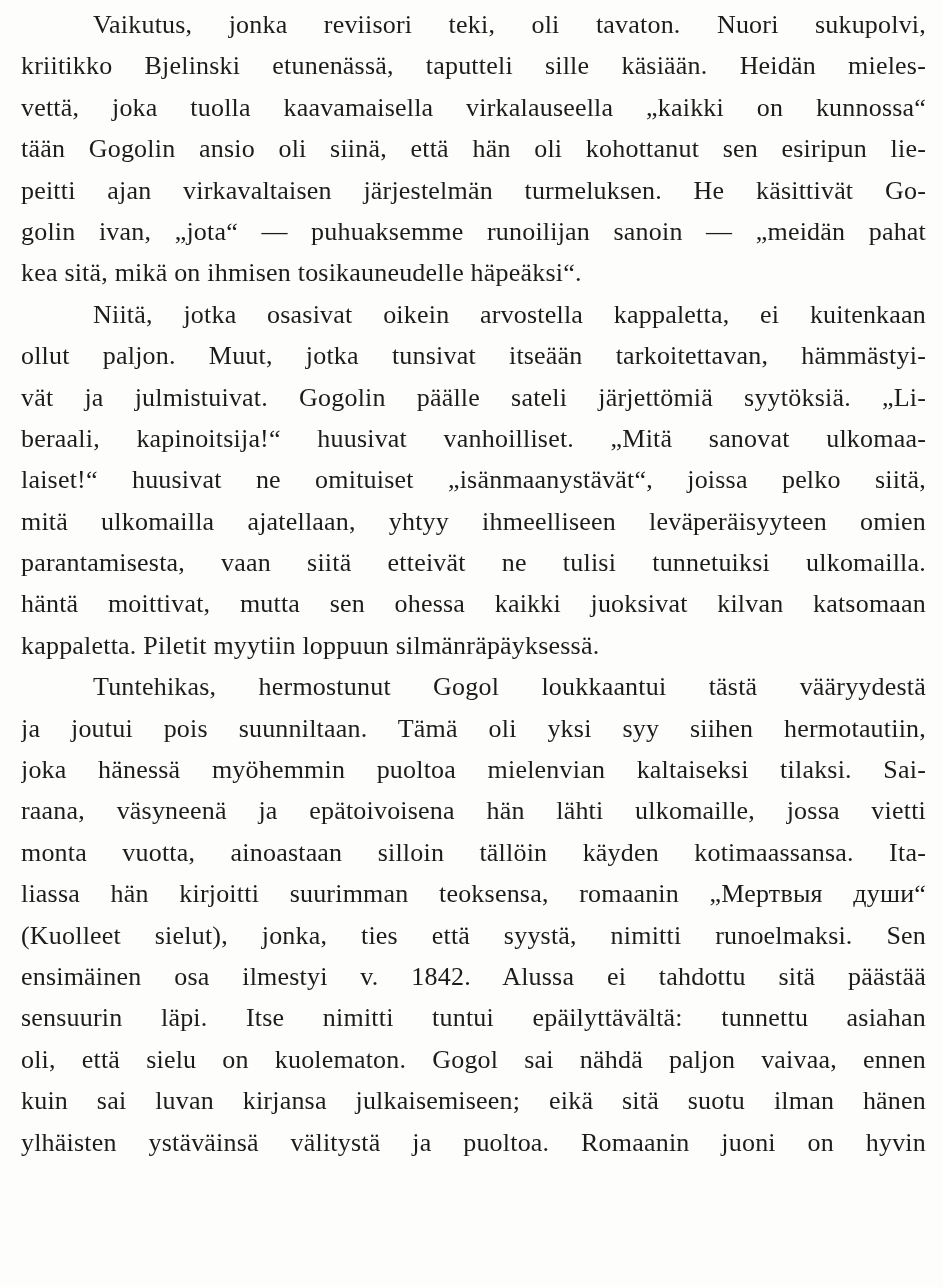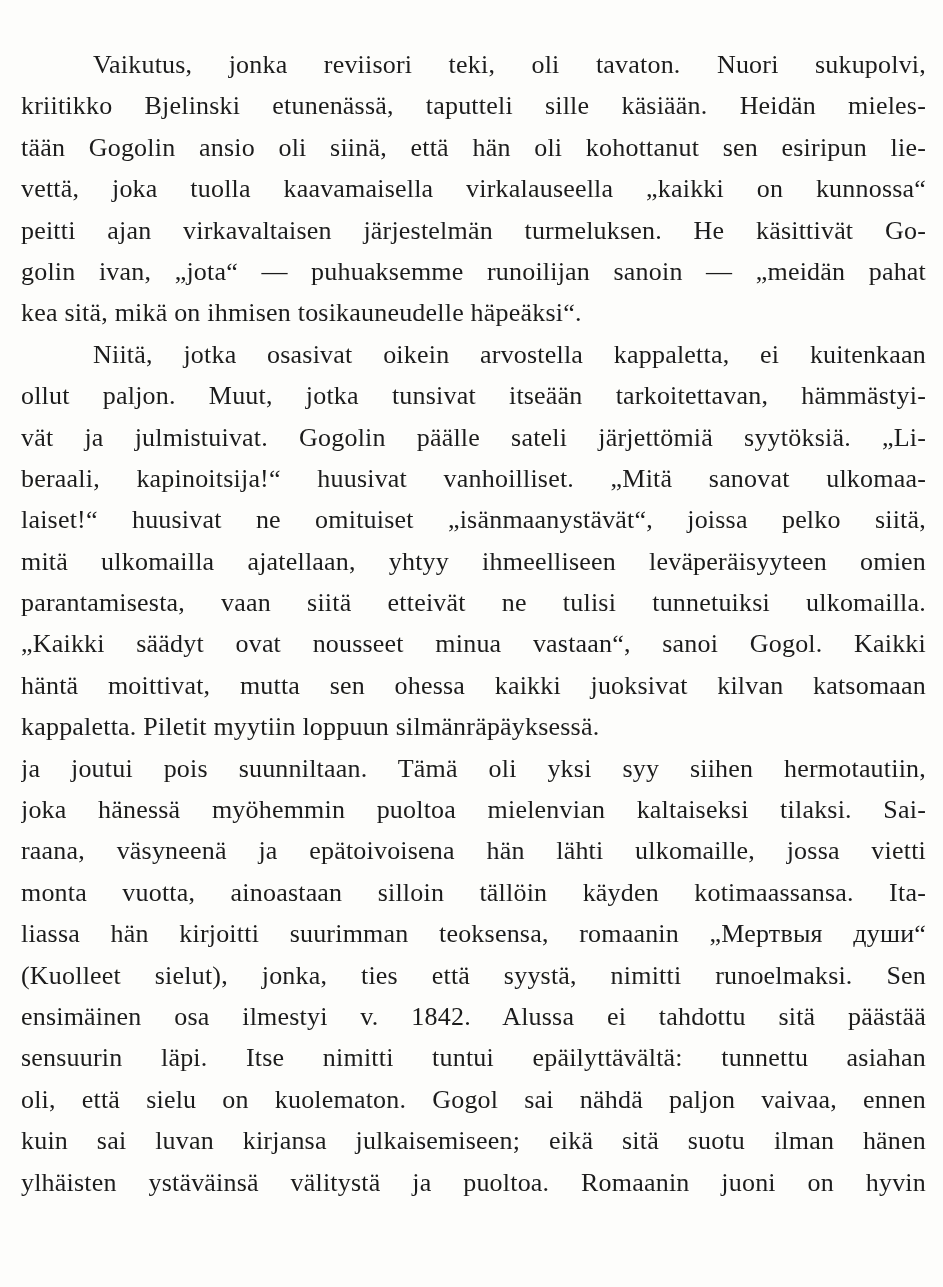--- a/index.html
+++ b/index.html
@@ -23,7 +23,6 @@
     right: 17px;
     font-size: 26px;
     letter-spacing: 0.2px;
-    margin-top: 40px;
   }
   .paragraph {
     margin: 0;

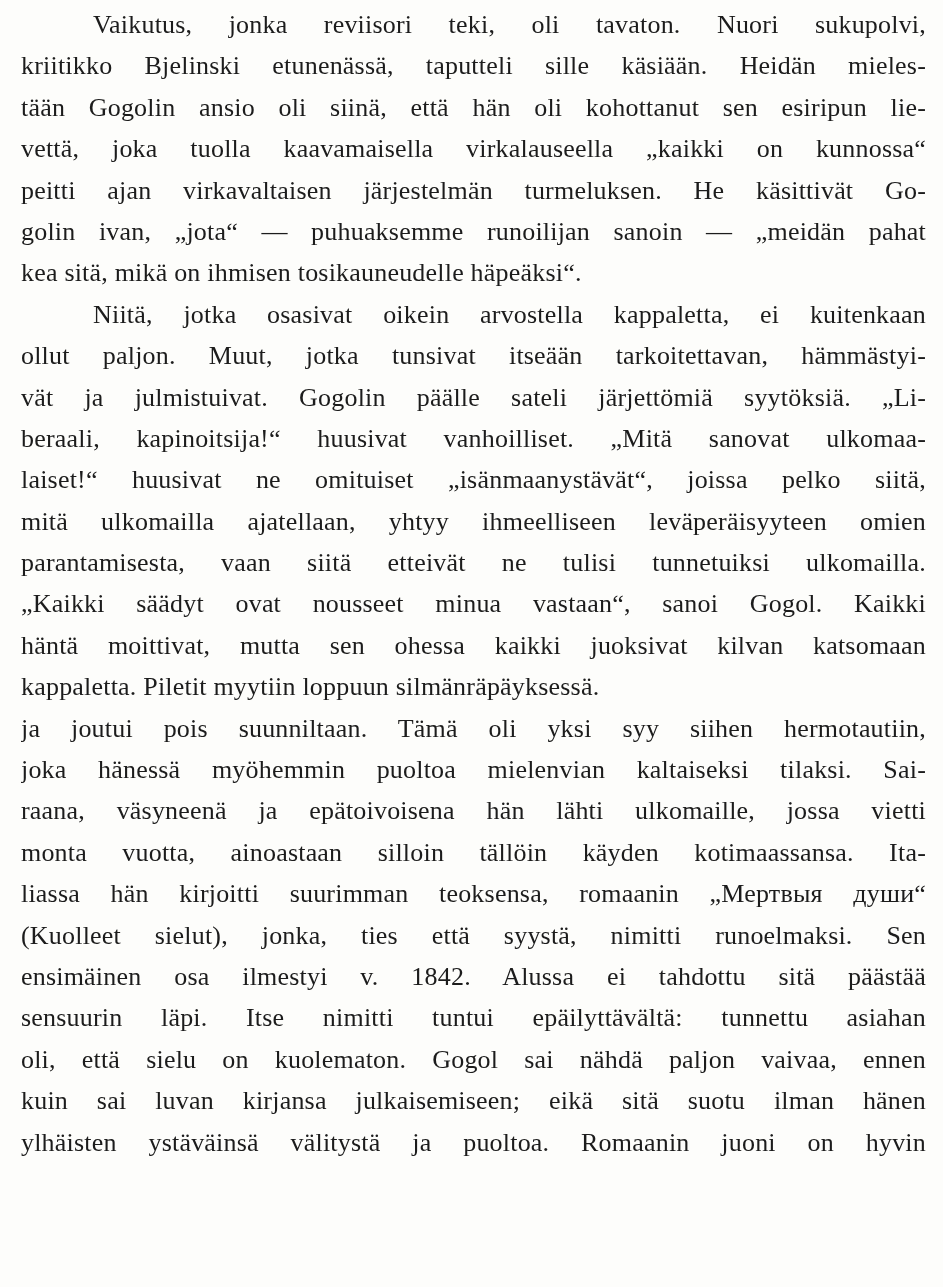--- a/index.html
+++ b/index.html
@@ -52,8 +52,8 @@
       <div class="paragraph">
         <div class="line first">Vaikutus, jonka reviisori teki, oli tavaton. Nuori sukupolvi,</div>
         <div class="line">kriitikko Bjelinski etunenässä, taputteli sille käsiään. Heidän mieles-</div>
+        <div class="line">vettä, joka tuolla kaavamaisella virkalauseella „kaikki on kunnossa“</div>
         <div class="line">tään Gogolin ansio oli siinä, että hän oli kohottanut sen esiripun lie-</div>
-        <div class="line">vettä, joka tuolla kaavamaisella virkalauseella „kaikki on kunnossa“</div>
         <div class="line">peitti ajan virkavaltaisen järjestelmän turmeluksen. He käsittivät Go-</div>
         <div class="line">golin ivan, „jota“ — puhuaksemme runoilijan sanoin — „meidän pahat</div>
         <div class="line plain">kea sitä, mikä on ihmisen tosikauneudelle häpeäksi“.</div>

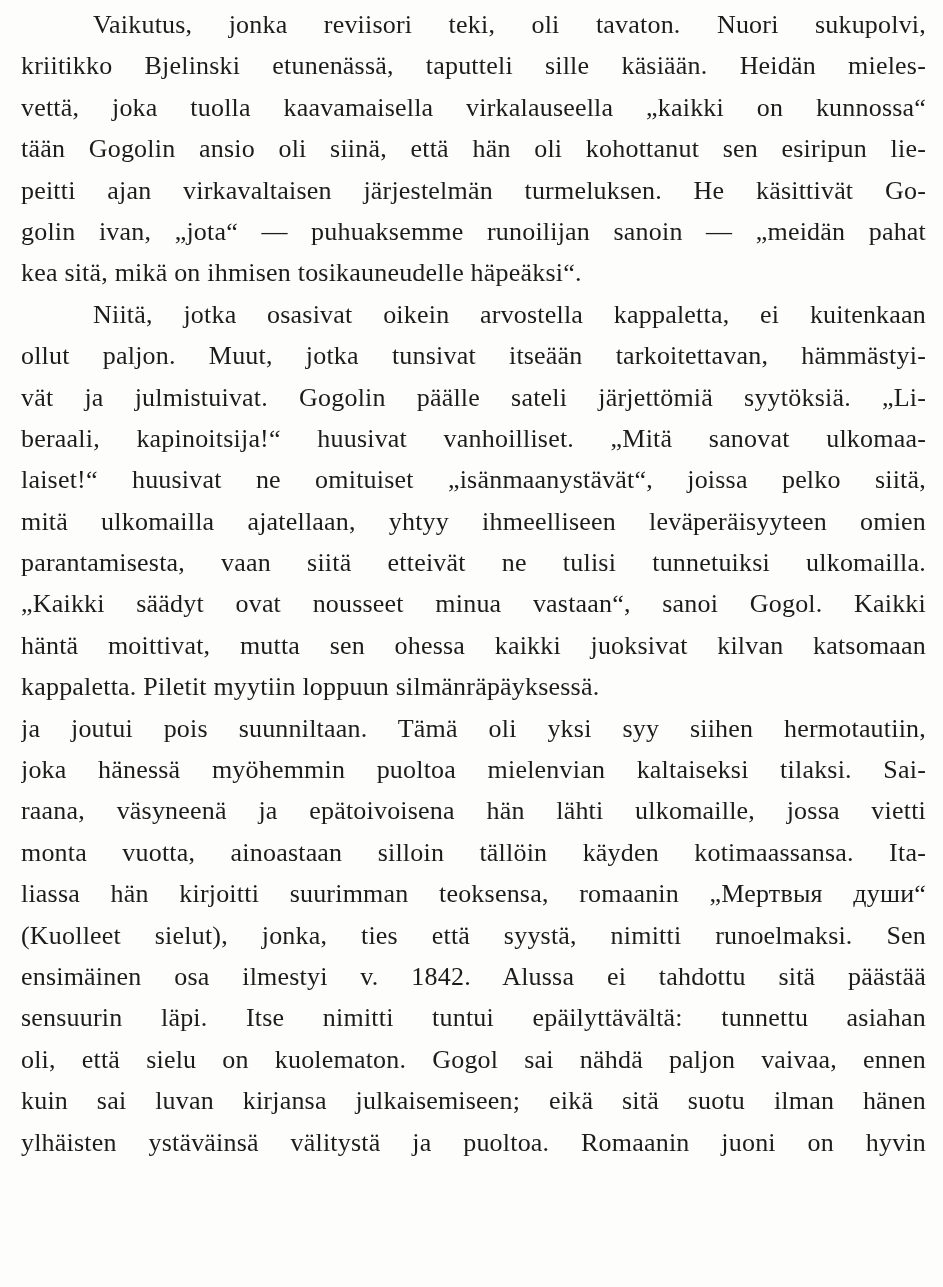--- a/index.html
+++ b/index.html
@@ -66,7 +66,6 @@
         <div class="line">laiset!“ huusivat ne omituiset „isänmaanystävät“, joissa pelko siitä,</div>
         <div class="line">mitä ulkomailla ajatellaan, yhtyy ihmeelliseen leväperäisyyteen omien</div>
         <div class="line">parantamisesta, vaan siitä etteivät ne tulisi tunnetuiksi ulkomailla.</div>
-        <div class="line">„Kaikki säädyt ovat nousseet minua vastaan“, sanoi Gogol. Kaikki</div>
         <div class="line">häntä moittivat, mutta sen ohessa kaikki juoksivat kilvan katsomaan</div>
         <div class="line plain">kappaletta. Piletit myytiin loppuun silmänräpäyksessä.</div>
       </div>

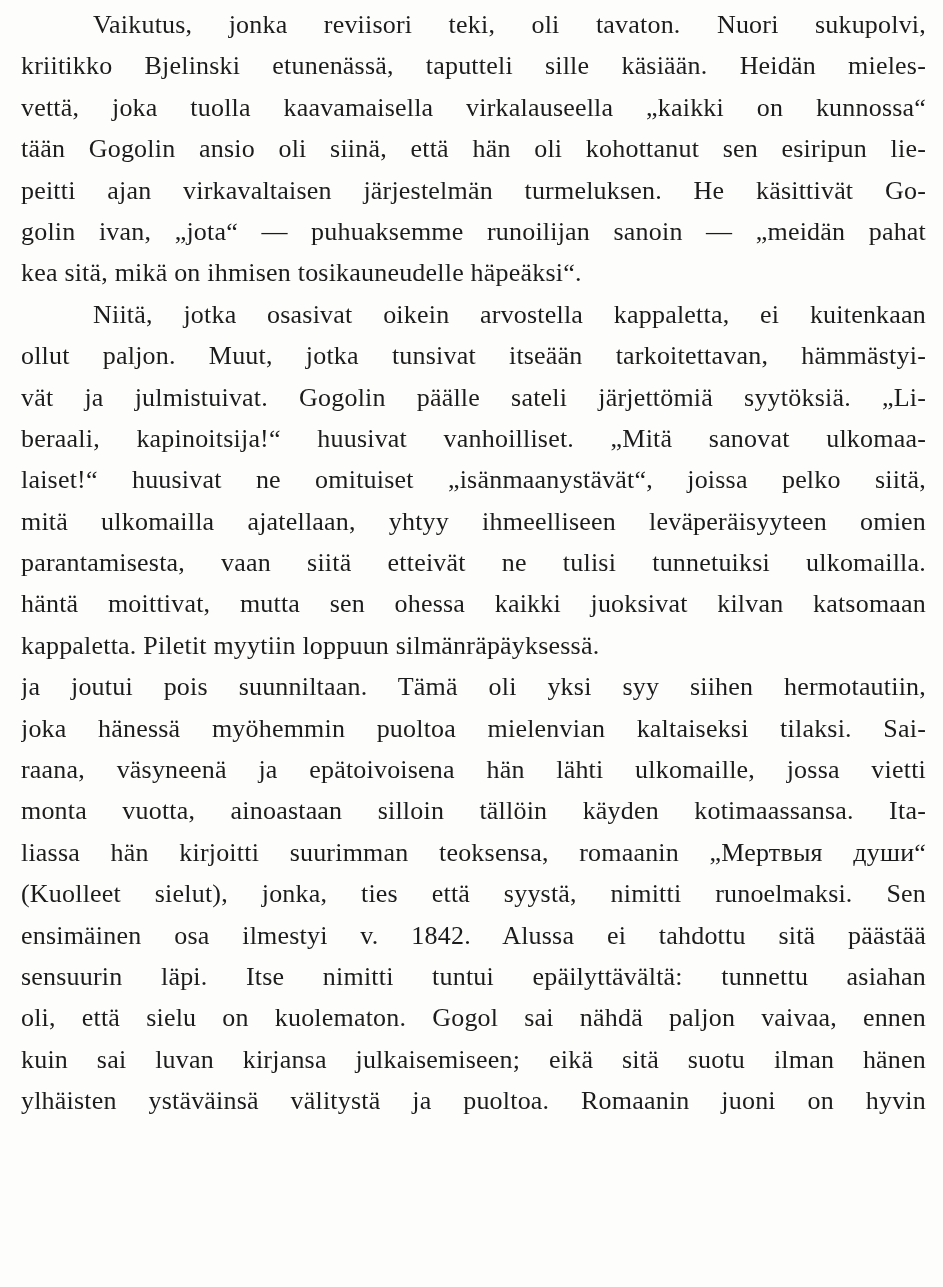--- a/index.html
+++ b/index.html
@@ -70,6 +70,7 @@
         <div class="line plain">kappaletta. Piletit myytiin loppuun silmänräpäyksessä.</div>
       </div>
       <div class="paragraph">
+        <div class="line first">Tuntehikas, hermostunut Gogol loukkaantui tästä vääryydestä</div>
         <div class="line">ja joutui pois suunniltaan. Tämä oli yksi syy siihen hermotautiin,</div>
         <div class="line">joka hänessä myöhemmin puoltoa mielenvian kaltaiseksi tilaksi. Sai-</div>
         <div class="line">raana, väsyneenä ja epätoivoisena hän lähti ulkomaille, jossa vietti</div>

